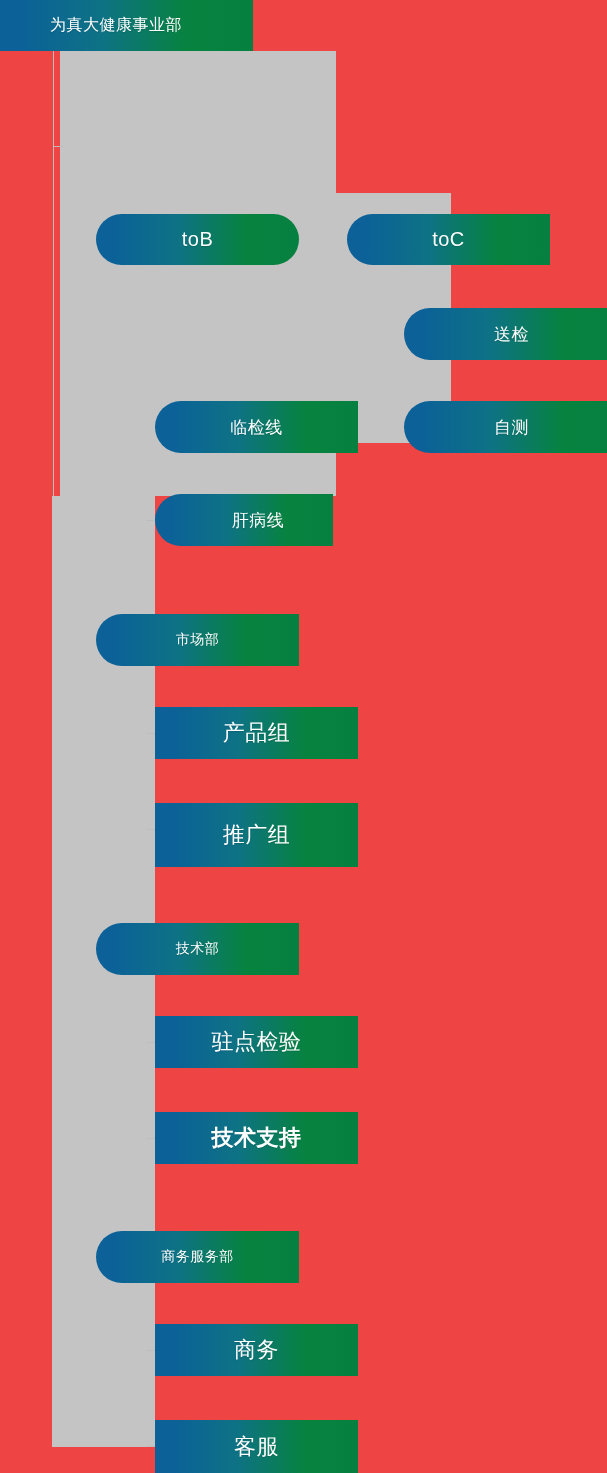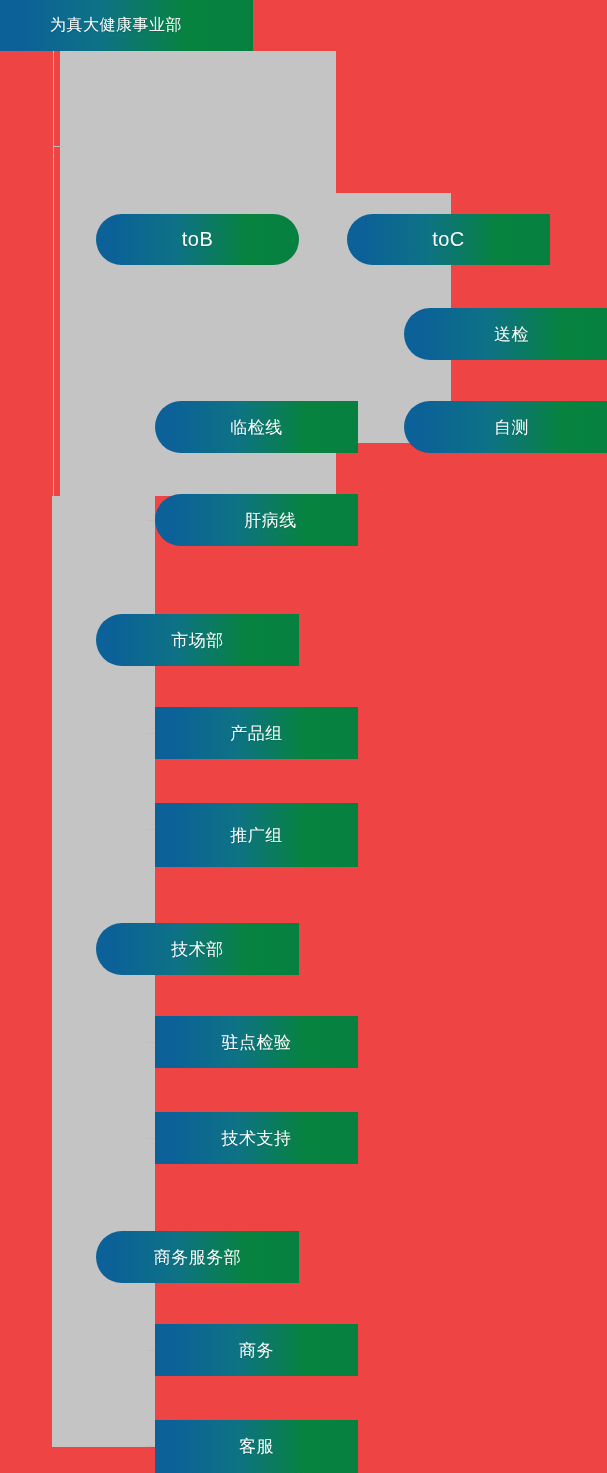--- a/index.html
+++ b/index.html
@@ -108,7 +108,7 @@
     <span>临检线</span>
   </div>
 
-  <div class="node pill-l t-l3" style="left:155px; top:494px; width:203px; height:52px;padding-left:28px;">
+  <div class="node pill-l t-l3" style="left:155px; top:494px; width:178px; height:52px;padding-left:28px;">
     <span>肝病线</span>
   </div>
 

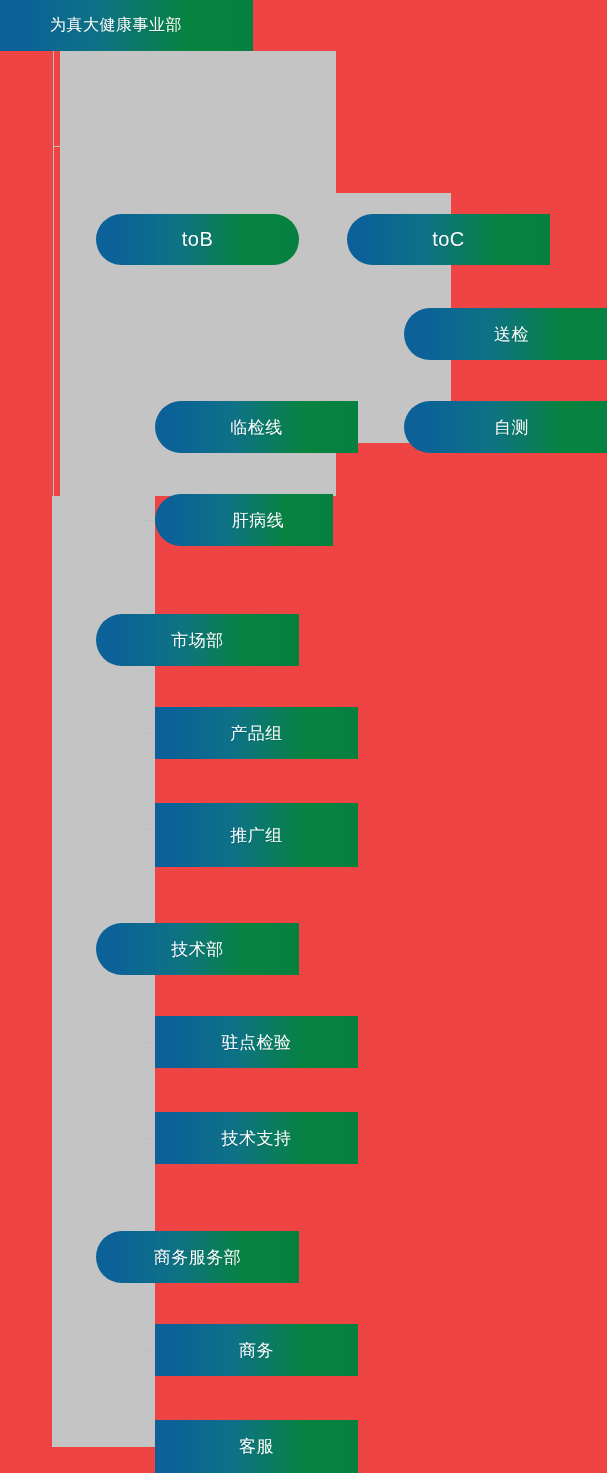--- a/index.html
+++ b/index.html
@@ -64,7 +64,7 @@
   .t-l1{font-size:19px;}
   .t-l2{font-size:20px;}
   .t-l3{font-size:17px;}
-  .t-dept{font-size:17px;}
+  .t-dept{font-size:14px;}
   .t-sub{font-size:17px;}
 </style>
 </head>

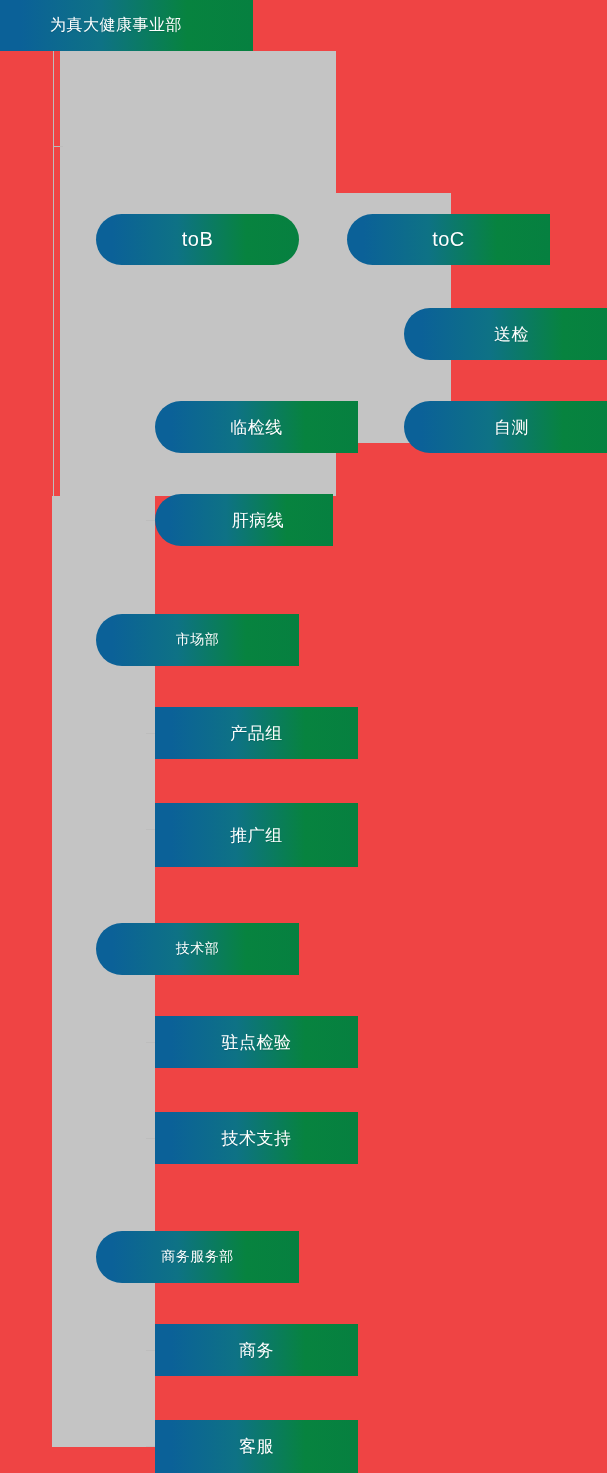--- a/index.html
+++ b/index.html
@@ -65,7 +65,7 @@
   .t-l2{font-size:20px;}
   .t-l3{font-size:17px;}
   .t-dept{font-size:14px;}
-  .t-sub{font-size:17px;}
+  .t-sub{font-size:22px;}
 </style>
 </head>
 <body>

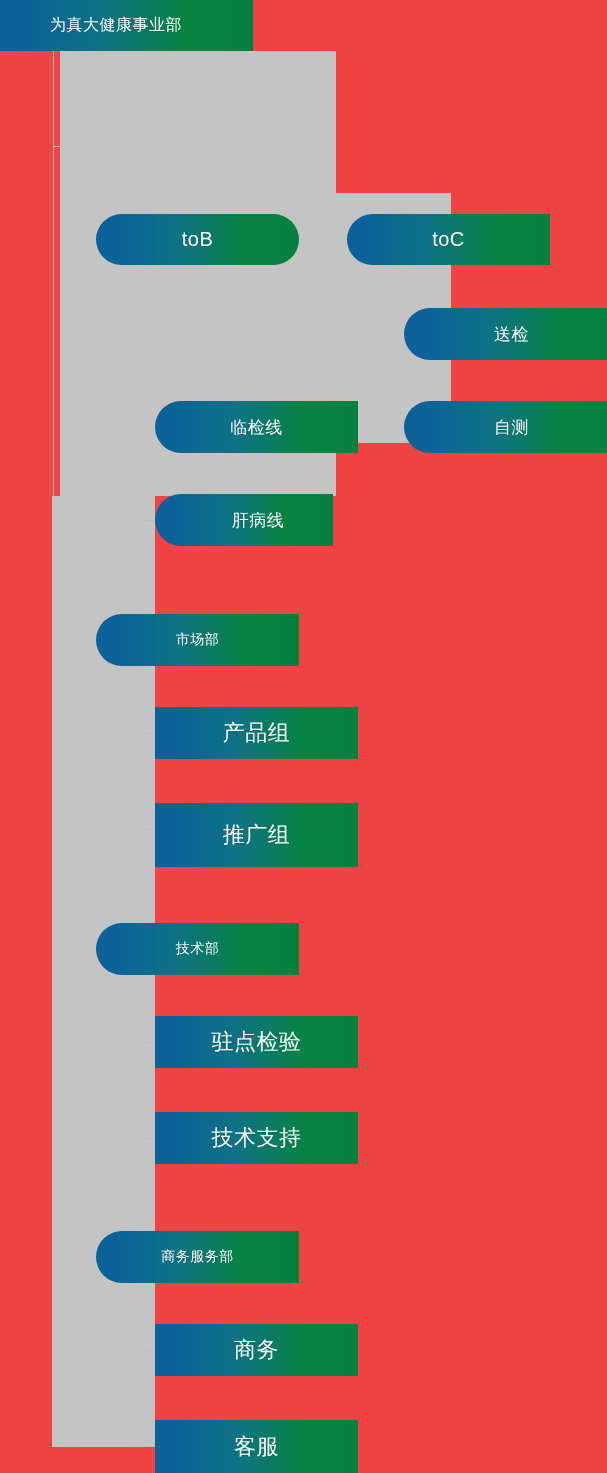--- a/index.html
+++ b/index.html
@@ -140,7 +140,7 @@
     <span>驻点检验</span>
   </div>
 
-  <div class="node sq t-sub" style="left:155px; top:1112px; width:203px; height:52px;">
+  <div class="node sq t-sub" style="left:155px; top:1112px; width:203px; height:52px;font-weight:bold;">
     <span>技术支持</span>
   </div>
 

